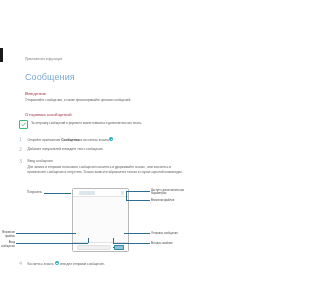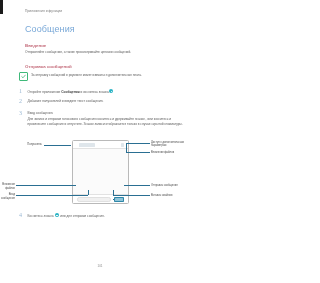--- a/index.html
+++ b/index.html
@@ -11,7 +11,7 @@
     overflow:hidden;
     position:relative;
   }
-  .page{position:absolute;inset:0;}
+  .page{position:absolute;inset:0;margin-top:48px;}
 
   
   .edge-bar{

